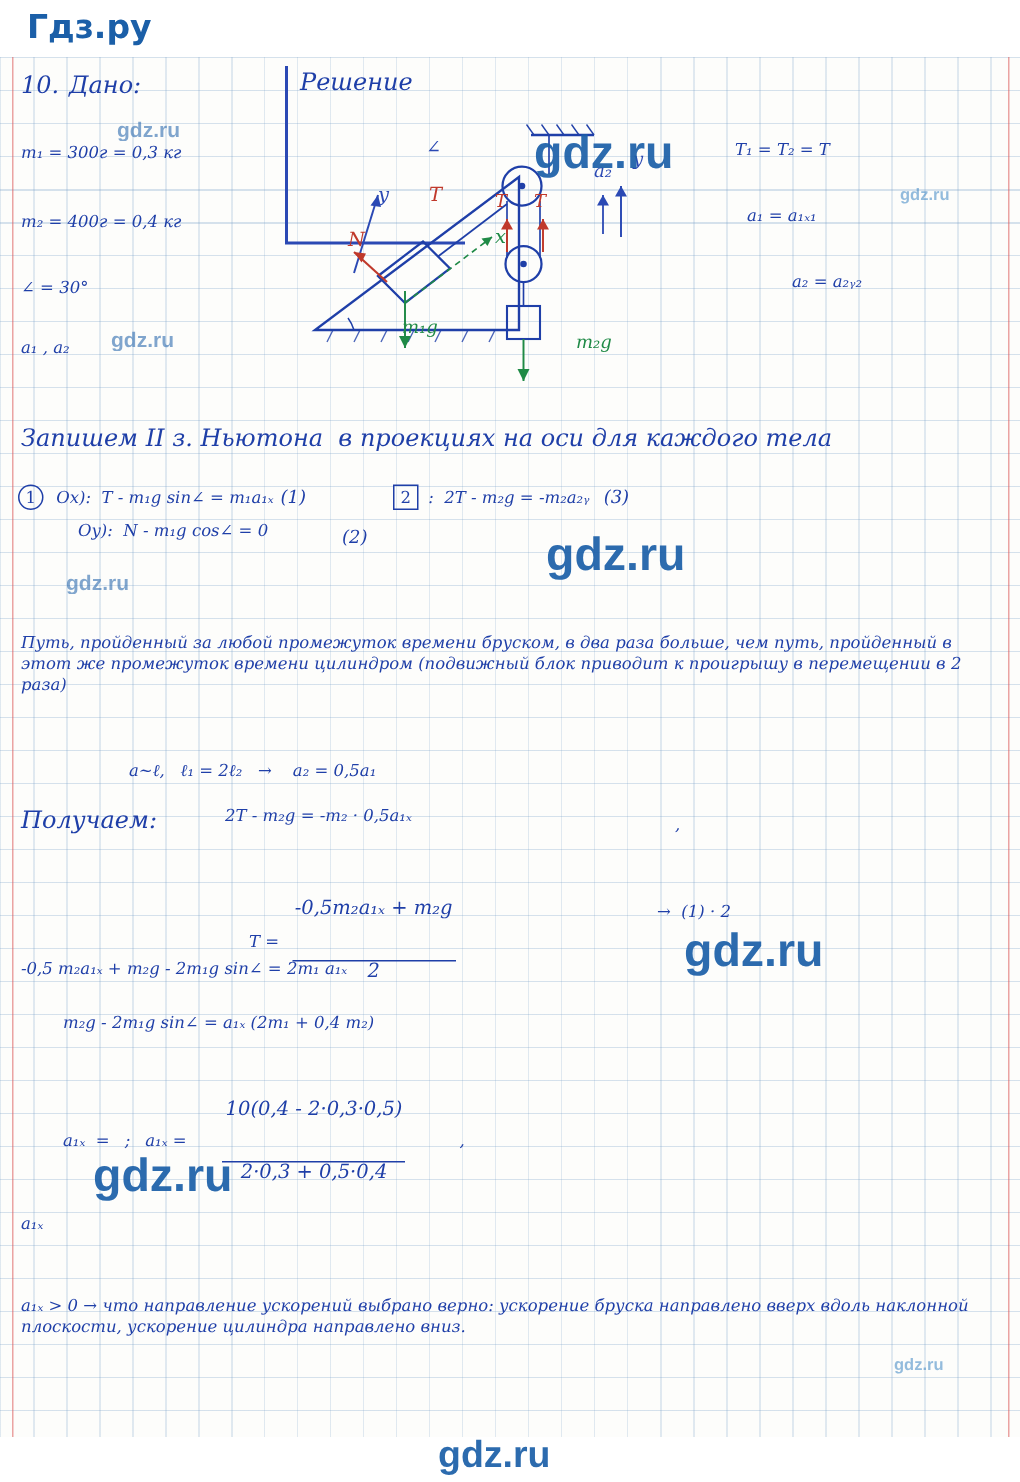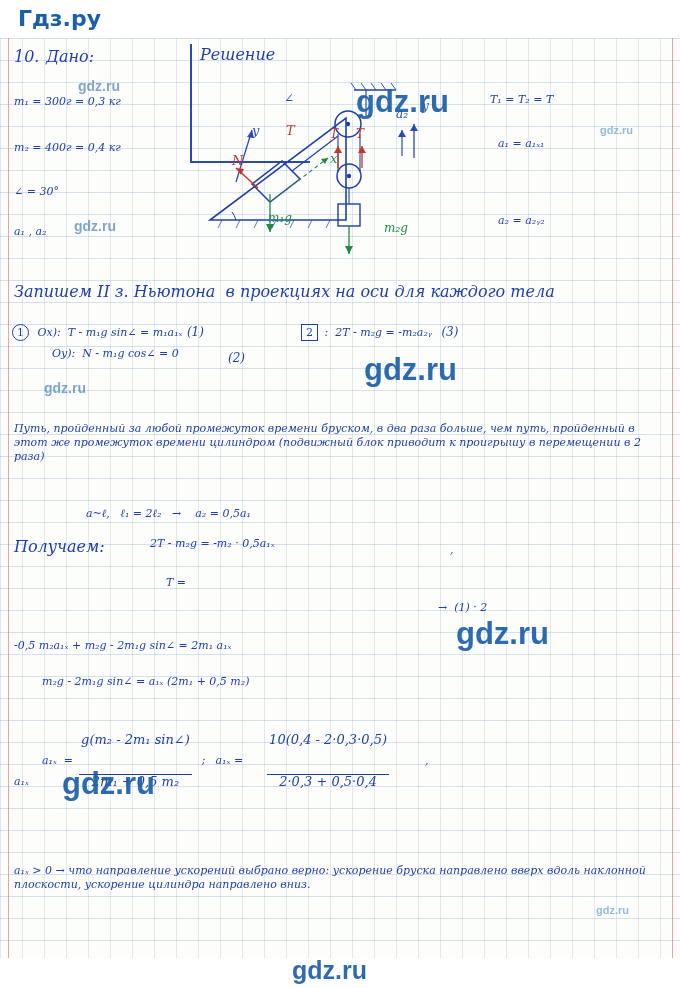--- a/index.html
+++ b/index.html
@@ -221,7 +221,7 @@
 
 <div class="hw s15" style="left:490px; top:94px;">T₁ = T₂ = T</div>
 <div class="hw s15" style="left:498px; top:138px;">a₁ = a₁ₓ₁</div>
-<div class="hw s15" style="left:498px; top:182px;margin-top:33px;">a₂ = a₂ᵧ₂</div>
+<div class="hw s15" style="left:528px; top:182px;">a₂ = a₂ᵧ₂</div>
 
 <div class="hw s16" style="left:14px; top:283px;">Запишем II з. Ньютона  в проекциях на оси для каждого тела</div>
 

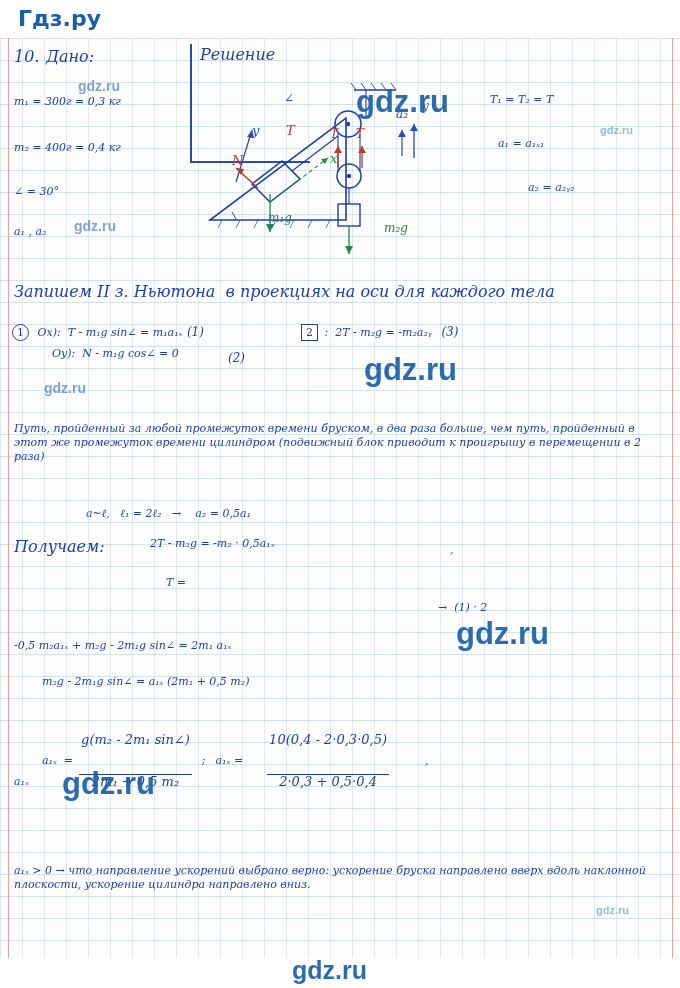--- a/index.html
+++ b/index.html
@@ -233,7 +233,7 @@
 <div class="hw s15" style="left:52px; top:348px;">Oy):  N - m₁g cos∠ = 0</div>
 <div class="hw small" style="left:228px; top:352px;">(2)</div>
 
-<div style="position:absolute; left:262px; top:322px;margin-left:39px;">
+<div style="position:absolute; left:262px; top:322px;">
   <span class="hw s15 boxnum" style="position:static;">2</span>
   <span class="hw s15" style="position:static; margin-left:2px;">:  2T - m₂g = -m₂a₂ᵧ</span>
   <span class="hw small" style="position:static; margin-left:5px;">(3)</span>

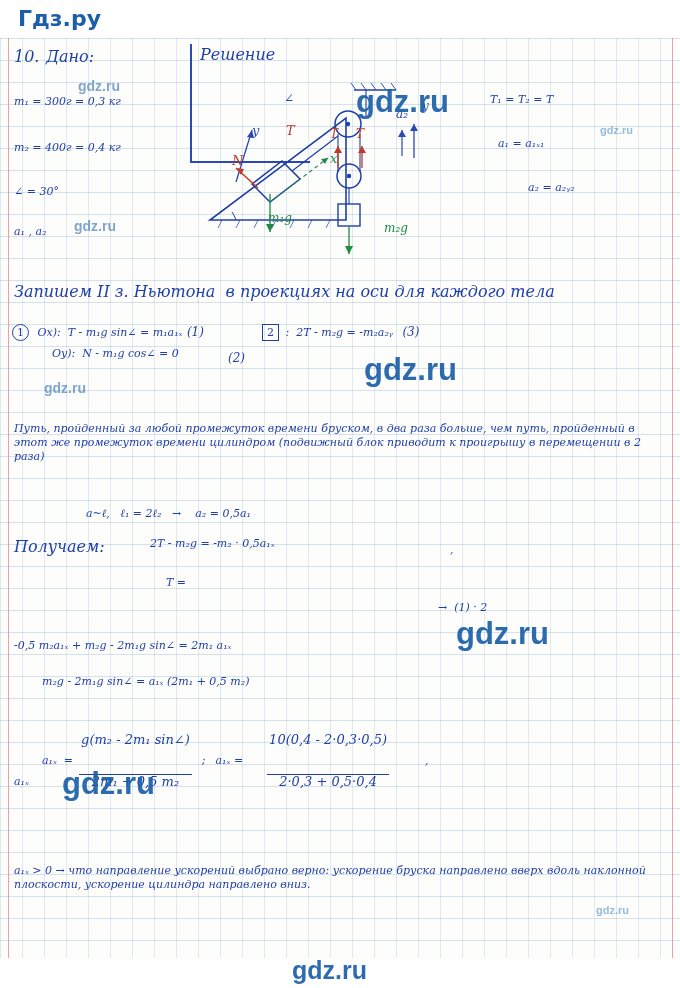--- a/index.html
+++ b/index.html
@@ -249,6 +249,10 @@
 
 <div style="position:absolute; left:166px; top:572px;">
   <span class="hw s15" style="position:static;">T =</span>
+  <span class="frac hw" style="position:static; margin-left:4px;">
+    <span class="num">-0,5m₂a₁ₓ + m₂g</span>
+    <span class="den">2</span>
+  </span>
 </div>
 <div class="hw s15" style="left:438px; top:578px;margin-top:24px;">→  (1) · 2</div>
 

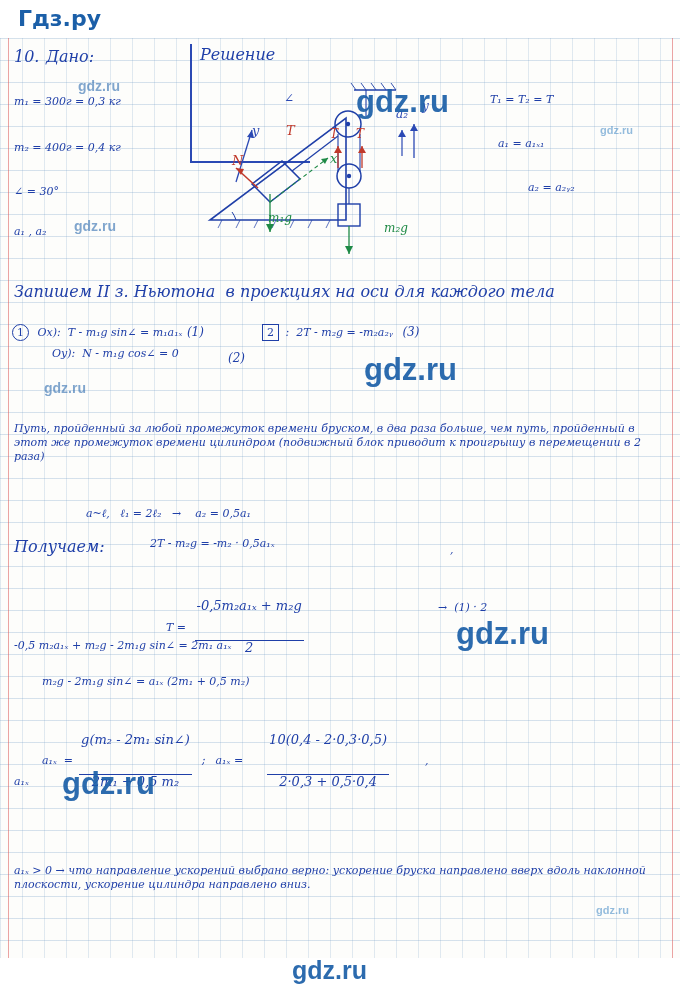--- a/index.html
+++ b/index.html
@@ -257,7 +257,7 @@
 <div class="hw s15" style="left:438px; top:578px;margin-top:24px;">→  (1) · 2</div>
 
 <div class="hw s15" style="left:14px; top:640px;">-0,5 m₂a₁ₓ + m₂g - 2m₁g sin∠ = 2m₁ a₁ₓ</div>
-<div class="hw s15" style="left:42px; top:676px;">m₂g - 2m₁g sin∠ = a₁ₓ (2m₁ + 0,5 m₂)</div>
+<div class="hw s15" style="left:42px; top:676px;">m₂g - 2m₁g sin∠ = a₁ₓ (2m₁ + 0,4 m₂)</div>
 
 <div style="position:absolute; left:42px; top:706px; display:flex; align-items:center;">
   <span class="hw s15" style="position:static;">a₁ₓ  =</span>

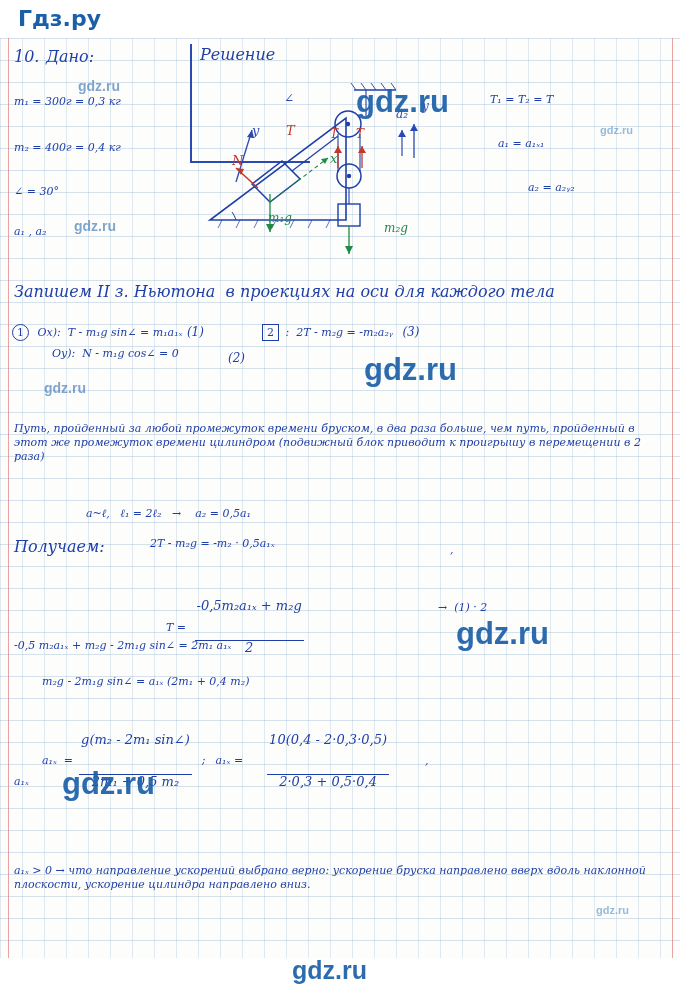--- a/index.html
+++ b/index.html
@@ -261,10 +261,6 @@
 
 <div style="position:absolute; left:42px; top:706px; display:flex; align-items:center;">
   <span class="hw s15" style="position:static;">a₁ₓ  =</span>
-  <span class="frac hw" style="position:static; margin-left:6px;">
-    <span class="num">g(m₂ - 2m₁ sin∠)</span>
-    <span class="den">2m₁ + 0,5 m₂</span>
-  </span>
   <span class="hw s15" style="position:static; margin-left:10px;">;</span>
   <span class="hw s15" style="position:static; margin-left:10px;">a₁ₓ =</span>
   <span class="frac hw" style="position:static; margin-left:24px;">

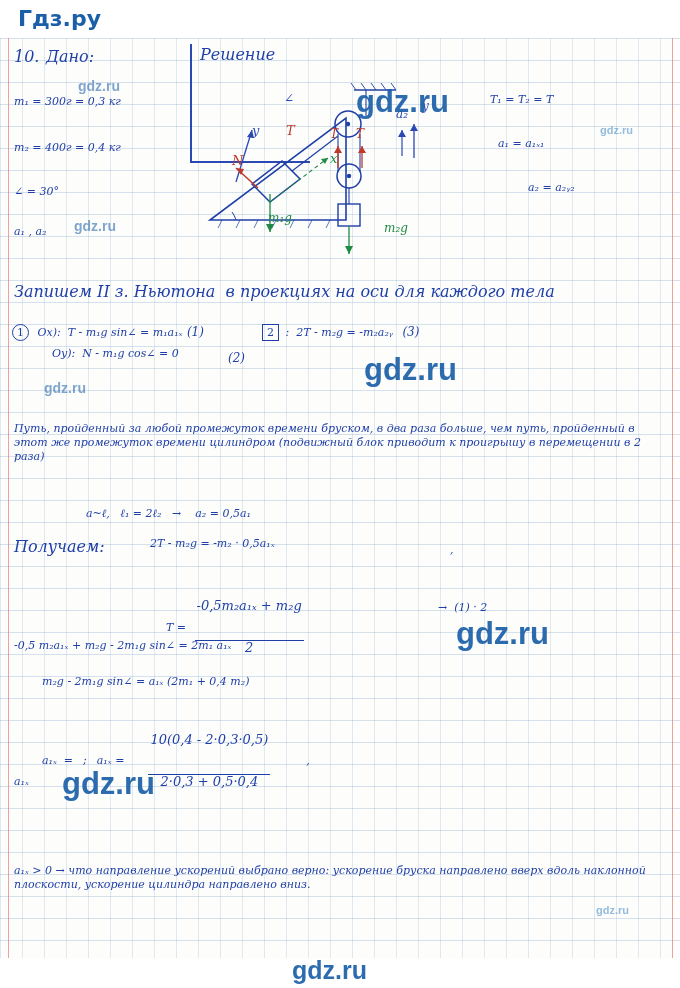--- a/index.html
+++ b/index.html
@@ -270,7 +270,7 @@
   <span class="hw s15" style="position:static; margin-left:36px;">,</span>
 </div>
 
-<div class="hw s15" style="left:14px; top:776px;font-style:italic;">a₁ₓ</div>
+<div class="hw s15" style="left:14px; top:810px;font-style:italic;">a₁ₓ</div>
 
 <div class="hw s15" style="left:14px; top:864px; width:654px; white-space:normal; line-height:1.3;">a₁ₓ &gt; 0  →  что направление ускорений выбрано верно: ускорение бруска направлено вверх вдоль наклонной плоскости, ускорение цилиндра направлено вниз.</div>
 

